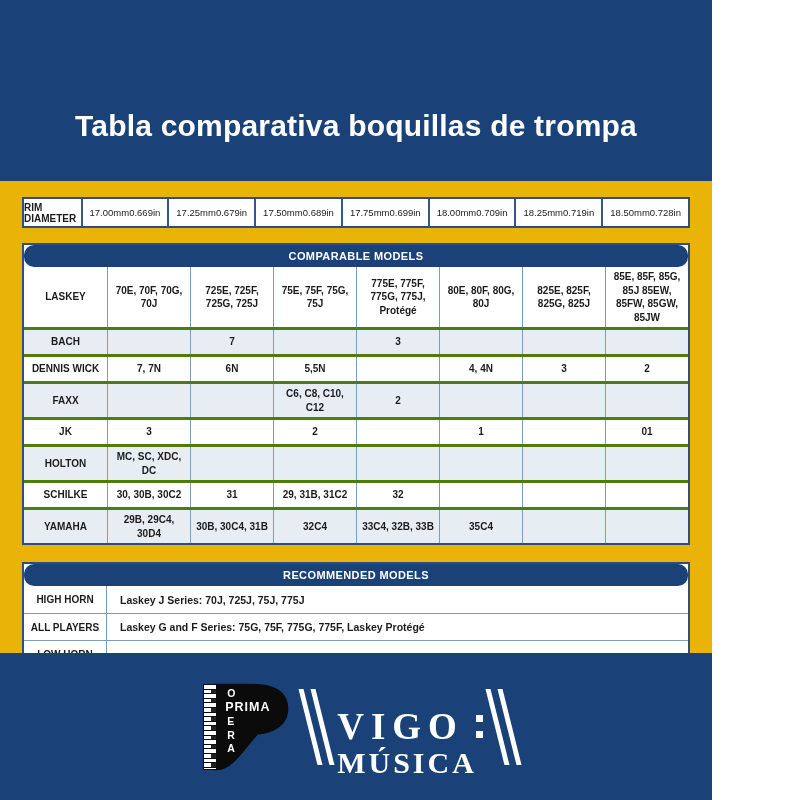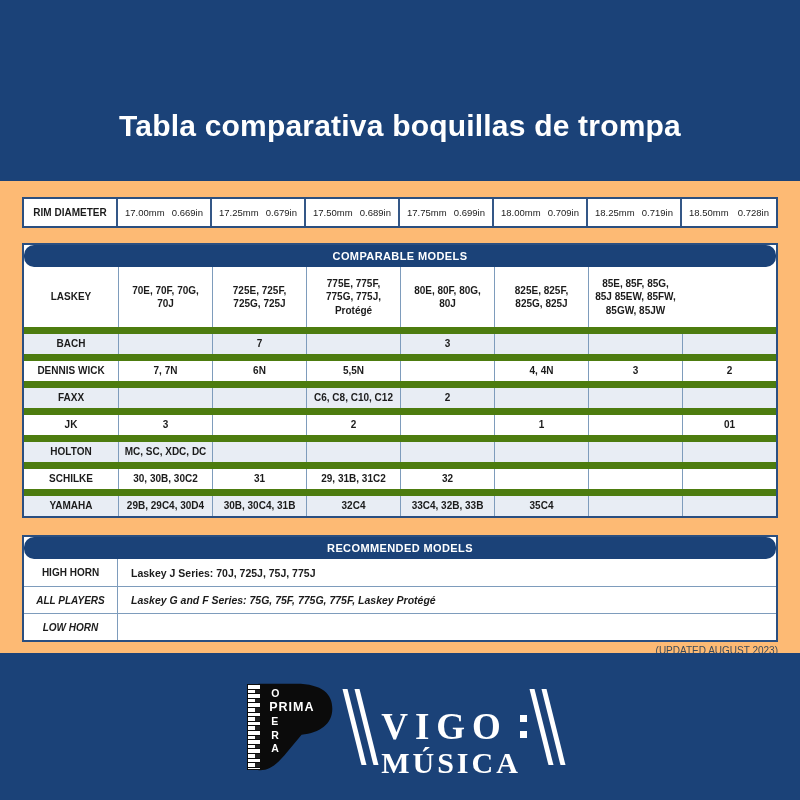--- a/index.html
+++ b/index.html
@@ -10,8 +10,8 @@
   *{box-sizing:border-box;}
   html,body{margin:0;padding:0;background:#ffffff;}
   .page{
-    width:800px;height:800px;display:flex;flex-direction:column;
-    font-family:"Liberation Sans",sans-serif;color:#1b1b1b;background:#fdba74;overflow:hidden;
+    width:712px;height:800px;display:flex;flex-direction:column;
+    font-family:"Liberation Sans",sans-serif;color:#1b1b1b;background:#eab308;overflow:hidden;
   }
   
   .banner{

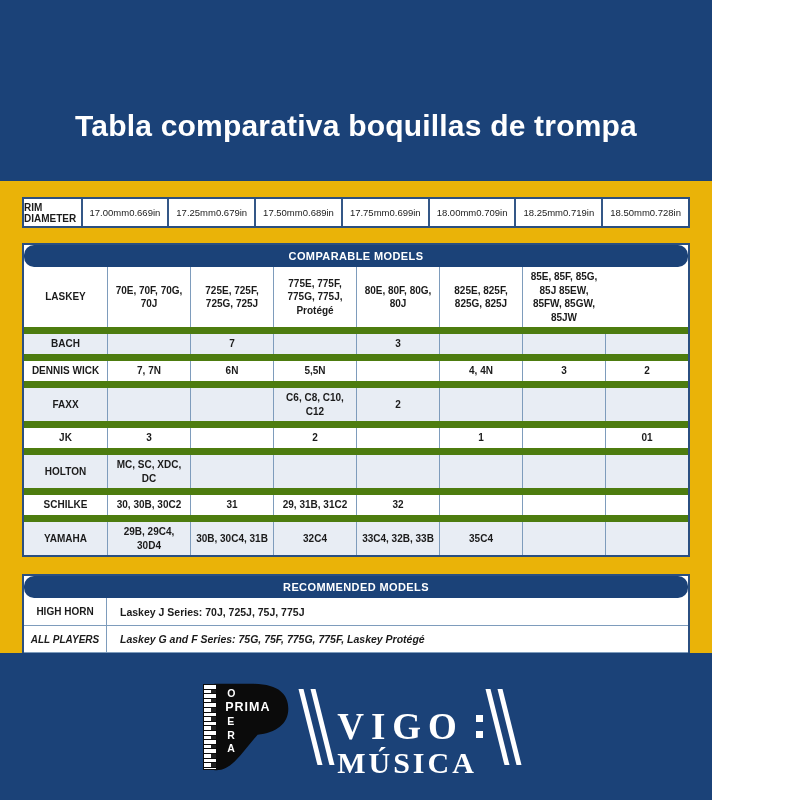--- a/index.html
+++ b/index.html
@@ -148,6 +148,7 @@
             <div class="cell brand">LASKEY</div>
             <div class="cell">70E, 70F, 70G, 70J</div>
             <div class="cell">725E, 725F, 725G, 725J</div>
+            <div class="cell">75E, 75F, 75G, 75J</div>
             <div class="cell">775E, 775F, 775G, 775J, Protégé</div>
             <div class="cell">80E, 80F, 80G, 80J</div>
             <div class="cell">825E, 825F, 825G, 825J</div>

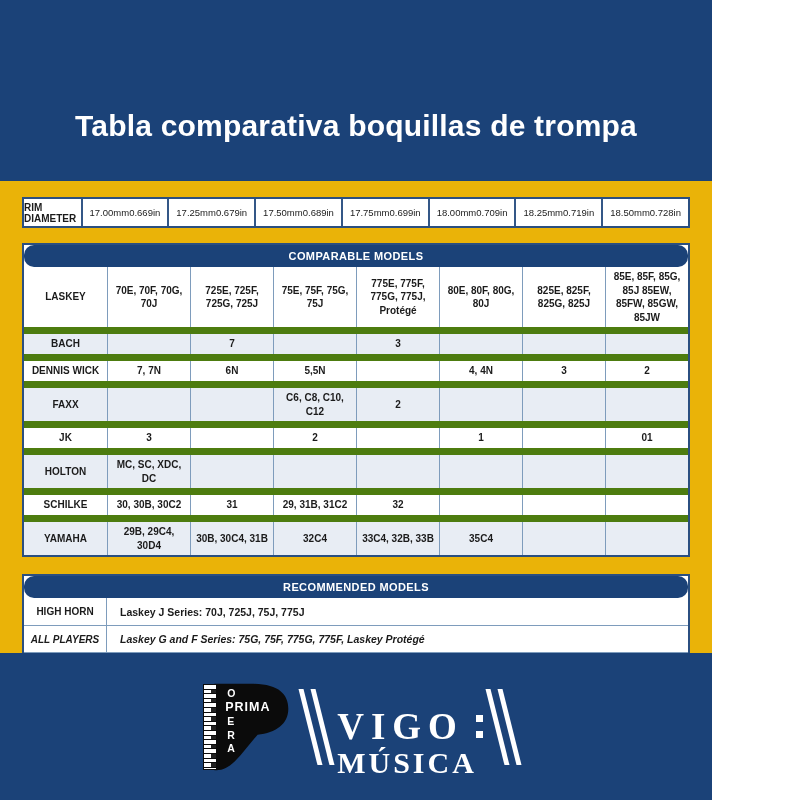--- a/index.html
+++ b/index.html
@@ -45,7 +45,7 @@
   .comp-row{display:grid;grid-template-columns:repeat(8,1fr);min-height:27px;}
   .comp-row.tall{min-height:60px;}
   .comp-row.alt{background:var(--row-alt);}
-  .comp-row + .comp-row{border-top:7px solid #4d7c0f;}
+  .comp-row + .comp-row{border-top:3px solid #4d7c0f;}
   .cell{
     display:flex;align-items:center;justify-content:center;text-align:center;
     font-size:10px;font-weight:bold;line-height:1.35;padding:3px 5px;

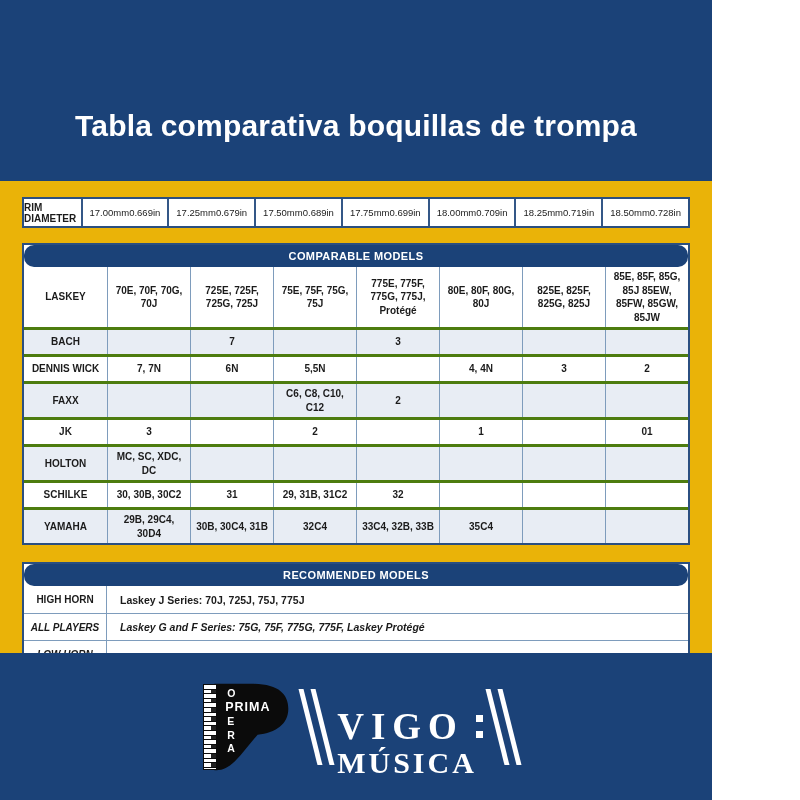--- a/index.html
+++ b/index.html
@@ -55,7 +55,7 @@
   
   .rec-table{border:2px solid #2b4f80;background:#fff;}
   .rec-row{display:flex;min-height:27px;}
-  .rec-row + .rec-row{border-top:1px solid var(--cell-border);font-style:italic;}
+  .rec-row + .rec-row{border-top:1px solid var(--cell-border);}
   .rec-label{
     width:12.5%;display:flex;align-items:center;justify-content:center;
     font-size:10px;font-weight:bold;border-right:1px solid var(--cell-border);

